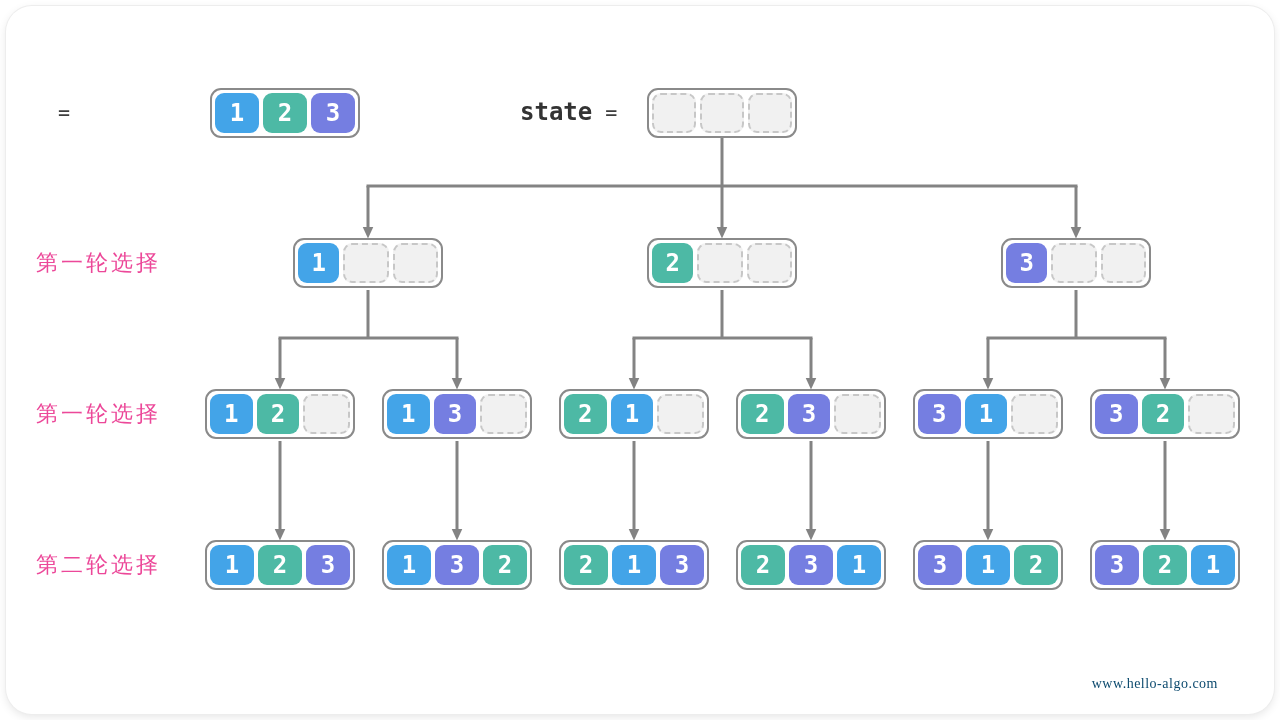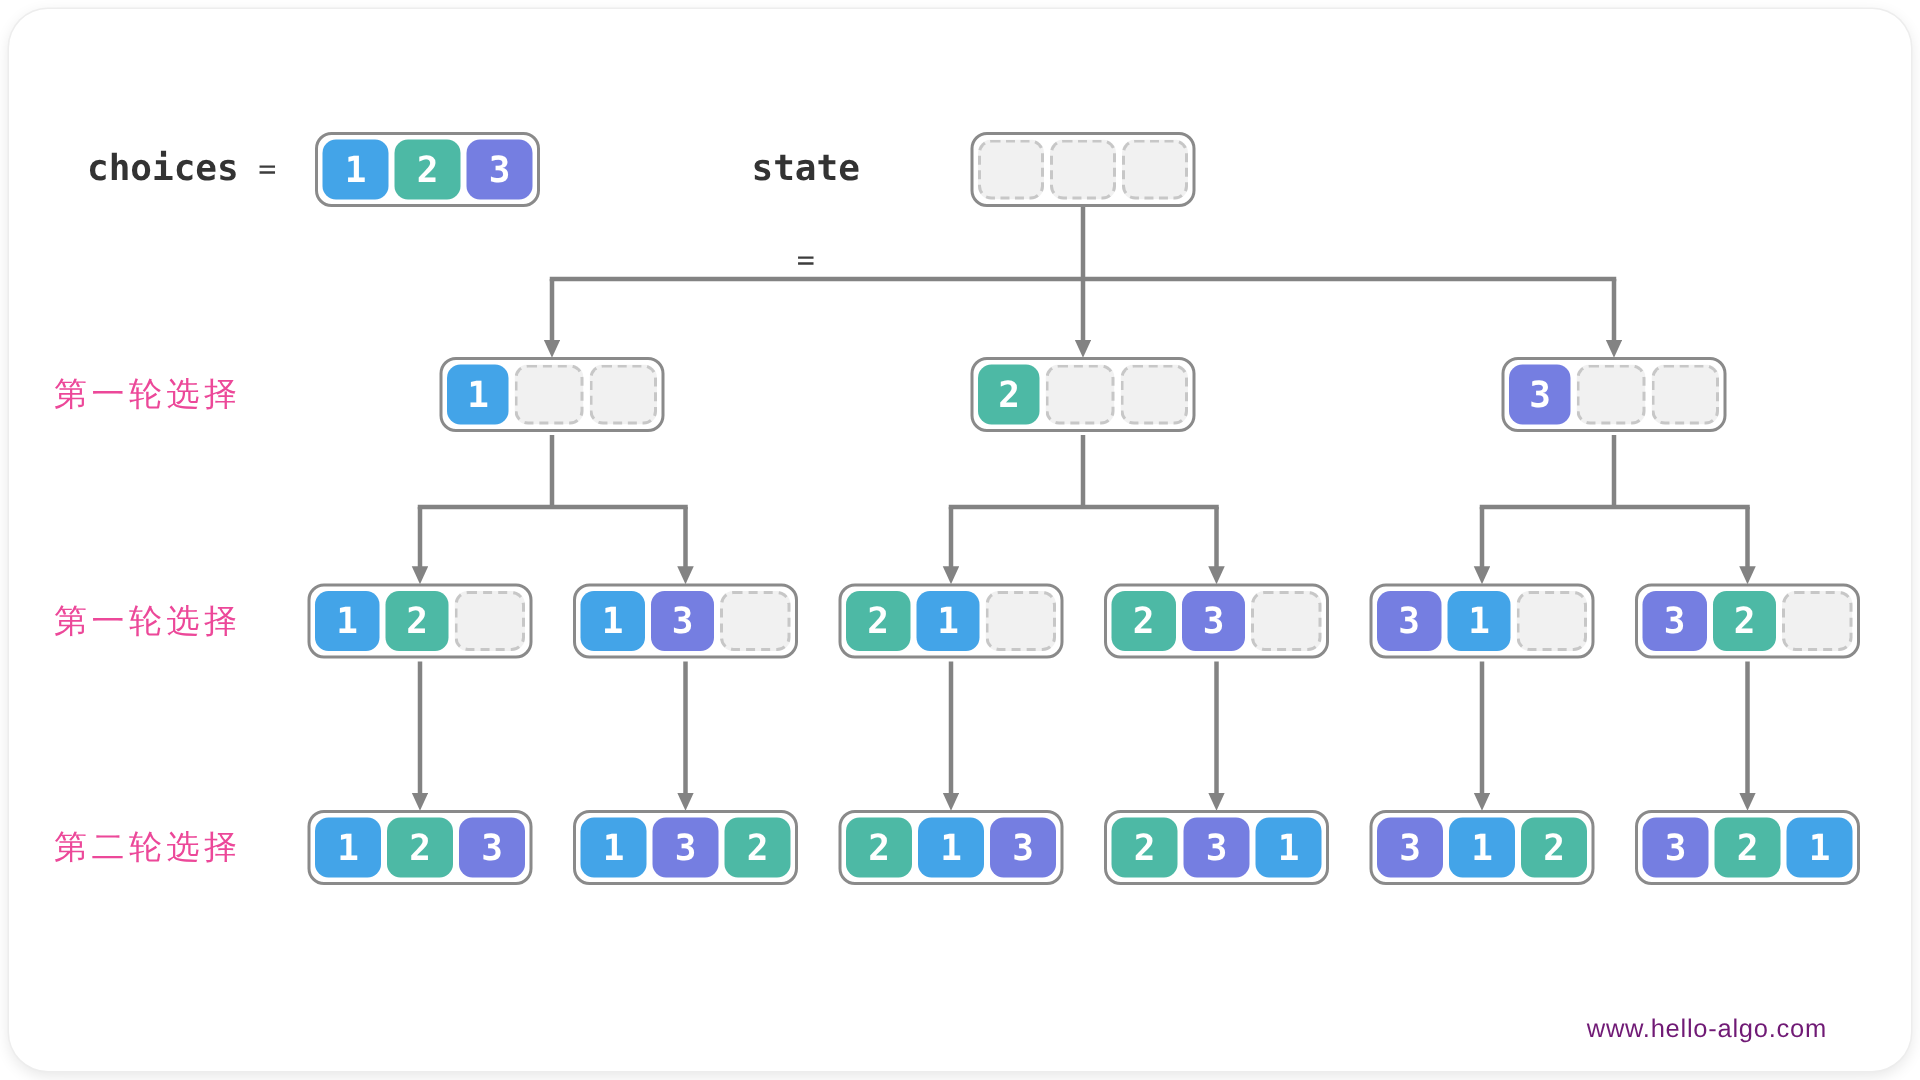--- a/index.html
+++ b/index.html
@@ -103,7 +103,6 @@
   </svg>
 
   <div class="code-label" style="left:58px; top:88px;">
-    <span>choices</span>
     <span class="eq">=</span>
   </div>
   <div class="abox" style="left:210px; top:88px;">

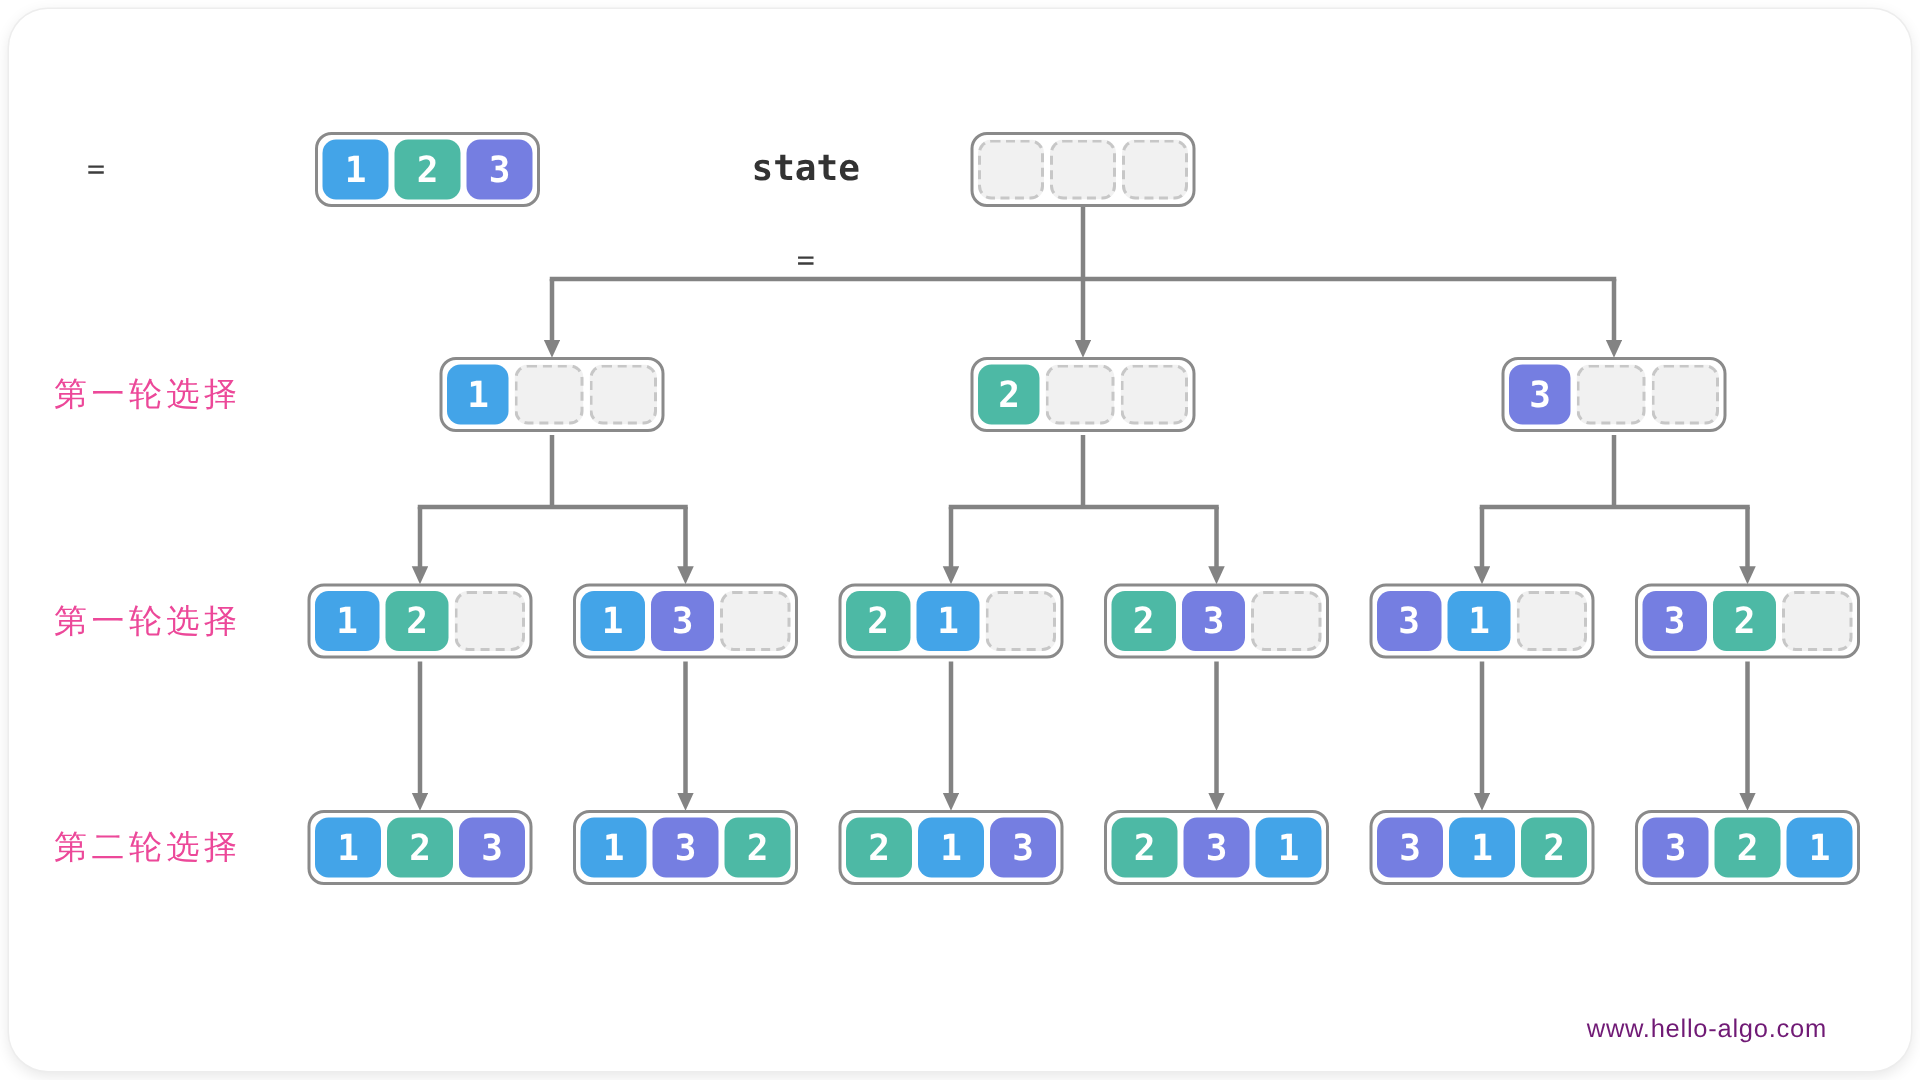--- a/index.html
+++ b/index.html
@@ -111,7 +111,7 @@
     <span class="cell v3">3</span>
   </div>
 
-  <div class="code-label" style="left:501px; top:88px;flex-direction:column;">
+  <div class="code-label" style="left:520px; top:88px;">
     <span>state</span>
     <span class="eq">=</span>
   </div>

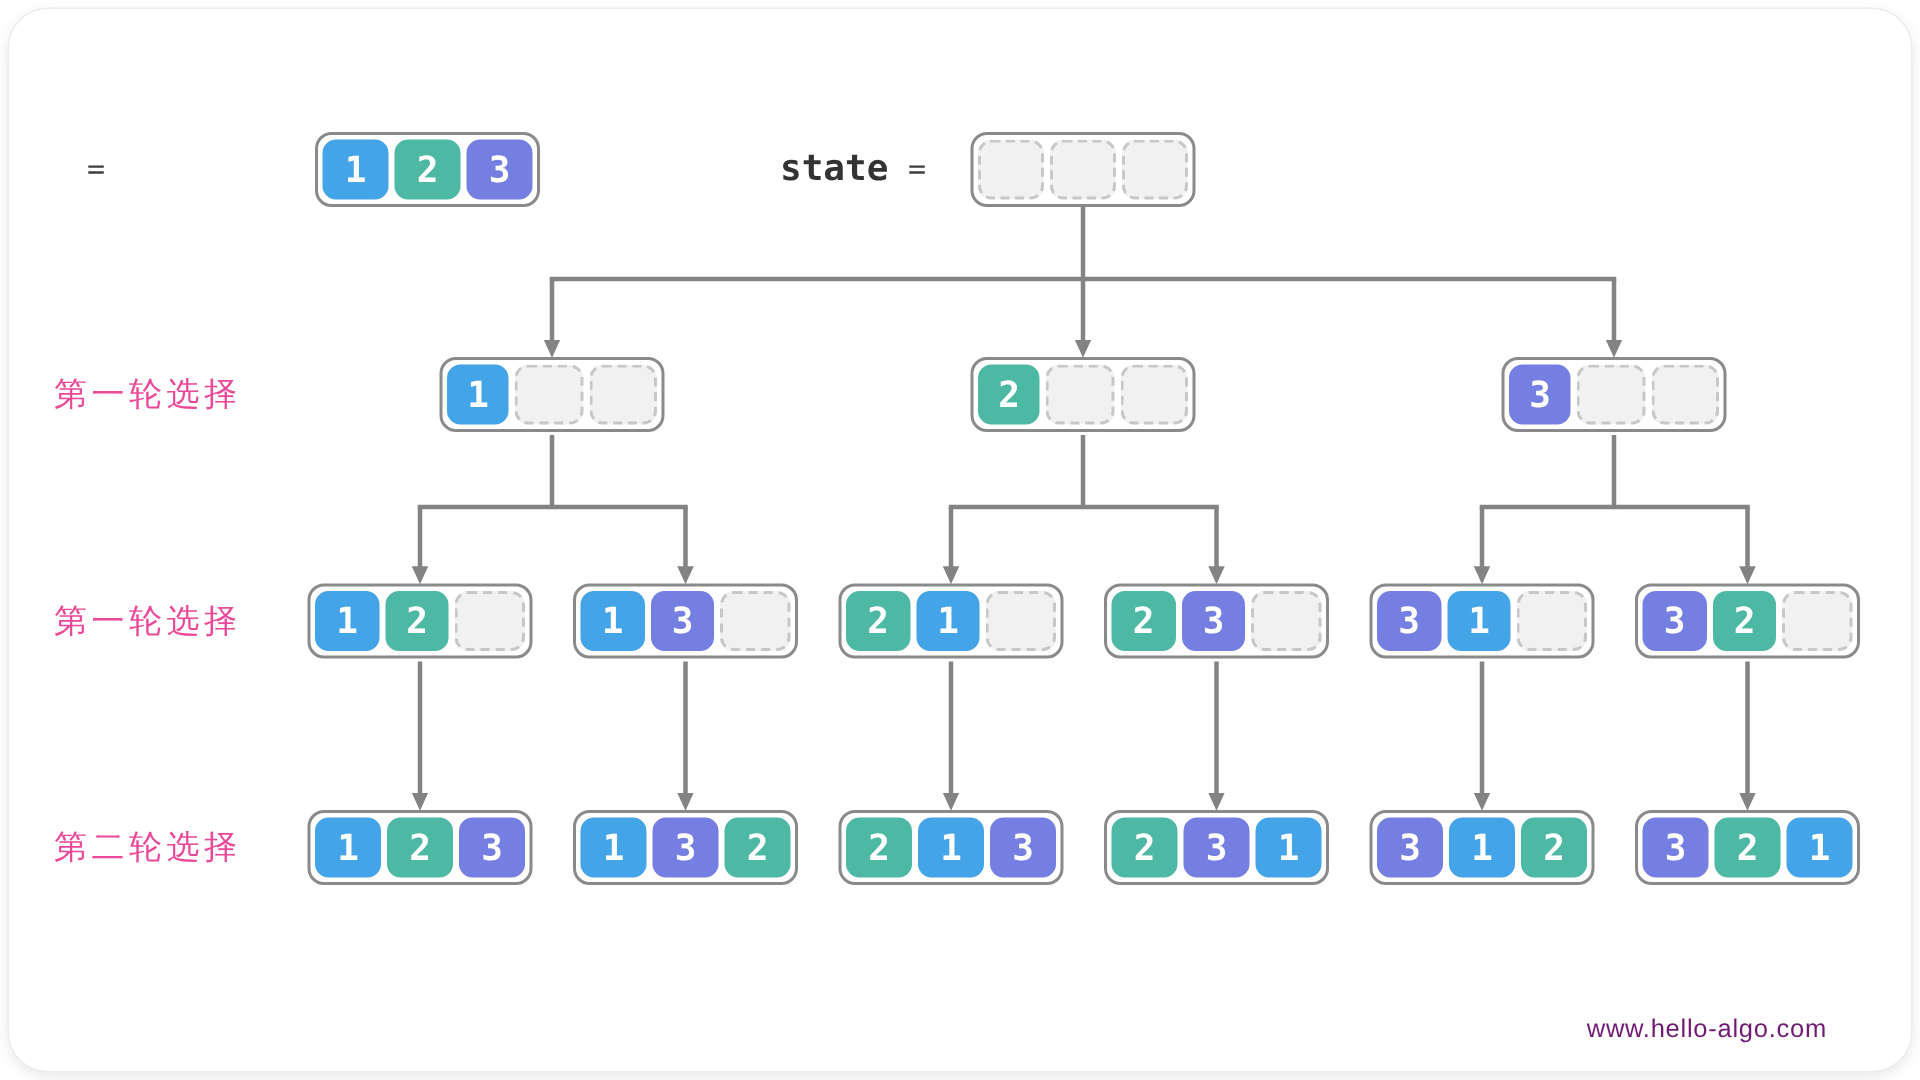--- a/index.html
+++ b/index.html
@@ -51,8 +51,8 @@
   
   .watermark {
     position: absolute; right: 62px; top: 676px;
-    font-family: Liberation Sans, sans-serif;
-    font-size: 17px; color: #701a75; letter-spacing: 0.5px;
+    font-family: Liberation Serif, serif;
+    font-size: 14px; color: #0c4a6e; letter-spacing: 0.5px;
   }
 </style>
 </head>

